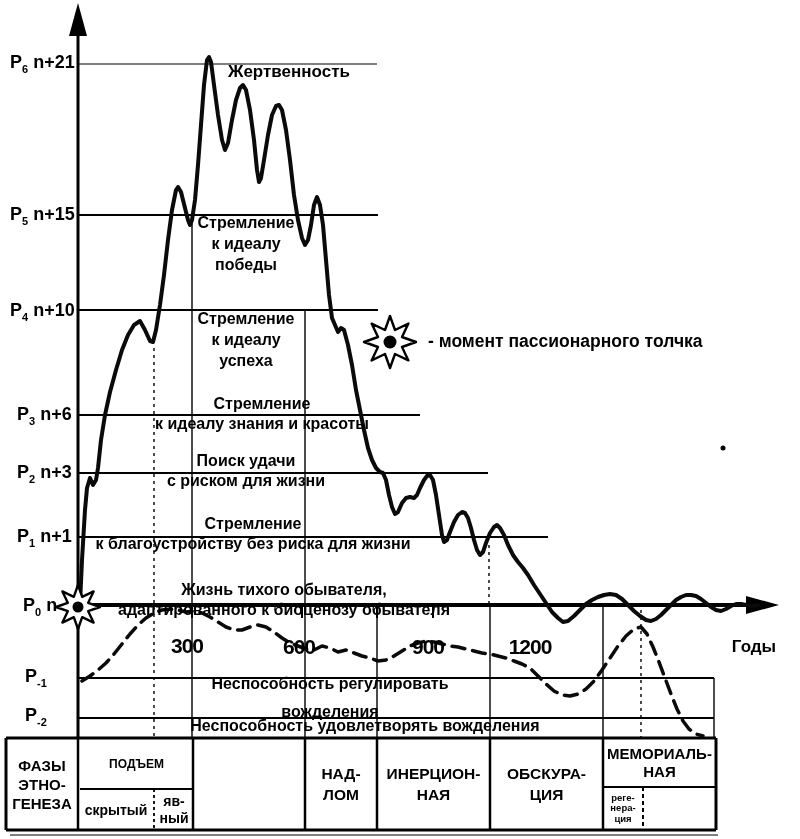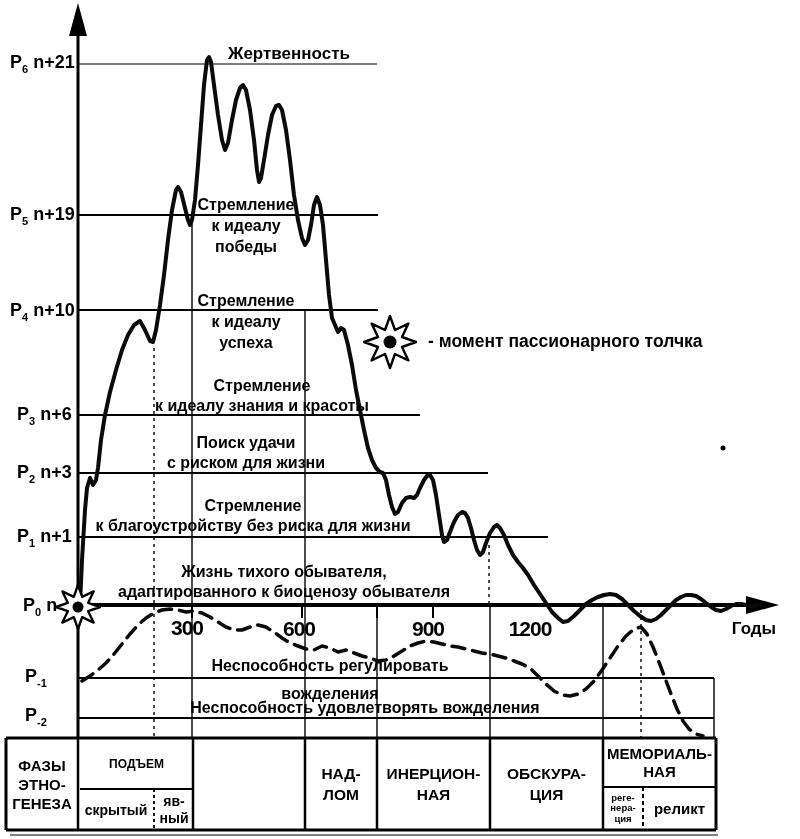--- a/index.html
+++ b/index.html
@@ -7,7 +7,7 @@
          font-family:"Liberation Sans",sans-serif;color:#000;}
   #chart-canvas{position:absolute;left:0;top:0;z-index:1;}
   .lbl{position:absolute;z-index:2;font-weight:bold;color:#000;line-height:1.2;}
-  .ctr{transform:translateX(-50%);text-align:center;}
+  .ctr{transform:translateX(-50%);text-align:center;margin-top:18px;}
   .pre{white-space:pre-line;}
   .ylab{font-size:18px;}
   .ylab sub{font-size:11px;}

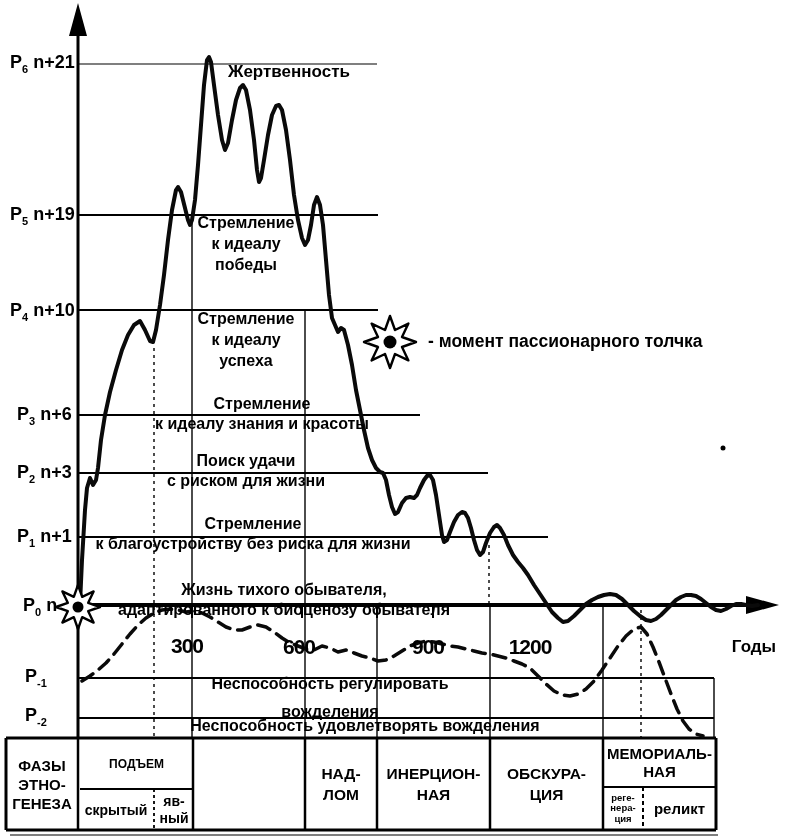--- a/index.html
+++ b/index.html
@@ -71,7 +71,7 @@
     </svg>
 
   <div class="lbl ylab" style="left:10px;top:52px"><span>P</span><sub>6</sub><span class="rst">n+21</span></div>
-  <div class="lbl ylab" style="left:10px;top:204px"><span>P</span><sub>5</sub><span class="rst">n+19</span></div>
+  <div class="lbl ylab" style="left:10px;top:204px"><span>P</span><sub>5</sub><span class="rst">n+15</span></div>
   <div class="lbl ylab" style="left:10px;top:300px"><span>P</span><sub>4</sub><span class="rst">n+10</span></div>
   <div class="lbl ylab" style="left:17px;top:404px"><span>P</span><sub>3</sub><span class="rst">n+6</span></div>
   <div class="lbl ylab" style="left:17px;top:462px"><span>P</span><sub>2</sub><span class="rst">n+3</span></div>

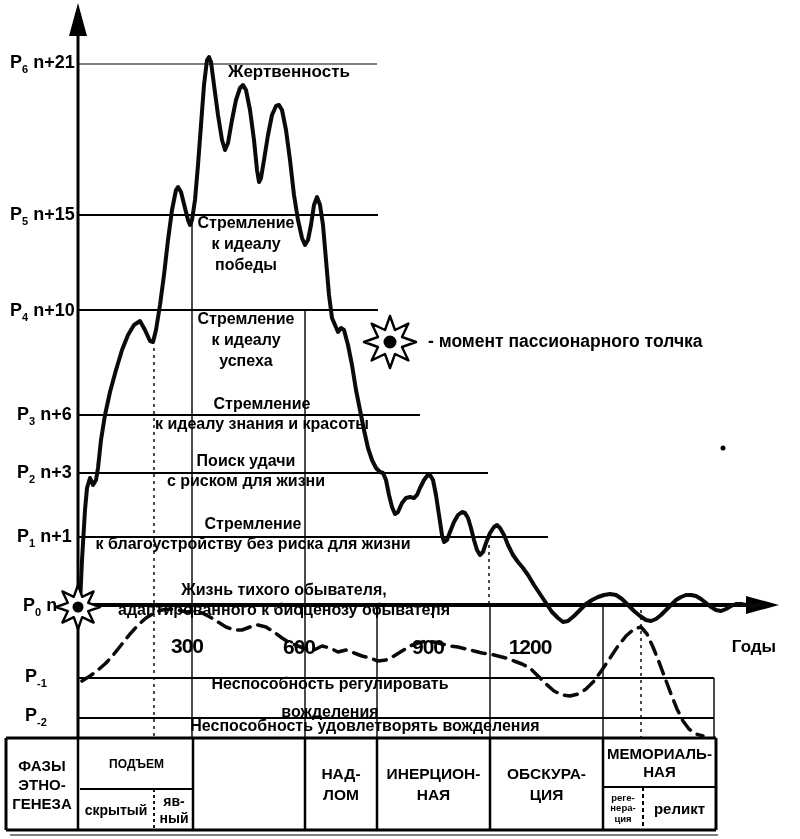--- a/index.html
+++ b/index.html
@@ -125,7 +125,6 @@
   <div class="cell" style="left:604px;top:788px;width:38px;height:41px;font-size:9.5px;line-height:10.5px">реге-
 нера-
 ция</div>
-  <div class="cell" style="left:644px;top:788px;width:71px;height:41px;font-size:15px">реликт</div>
 </div>
 
 </body></html>

